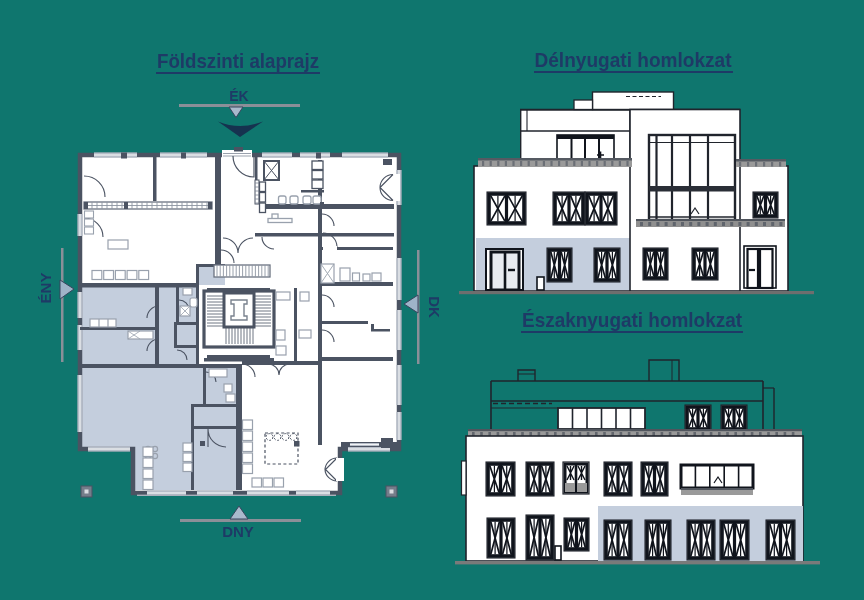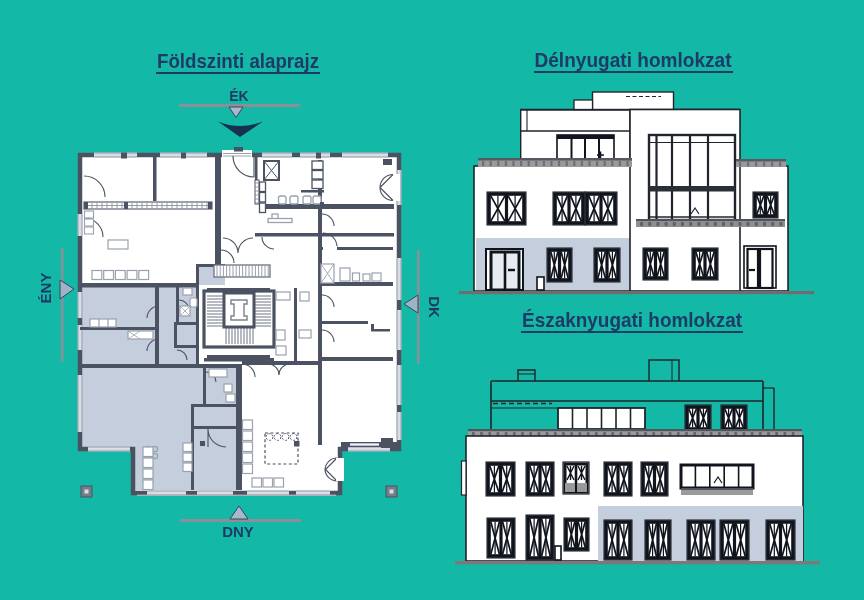--- a/index.html
+++ b/index.html
@@ -3,7 +3,7 @@
 <meta charset="utf-8">
 <style>
 html,body{margin:0;padding:0;background:#fff;}
-#page{position:relative;width:864px;height:600px;background:#14b8a6;overflow:hidden;
+#page{position:relative;width:864px;height:600px;background:#0f766e;overflow:hidden;
 font-family:"Liberation Sans", sans-serif;}
 svg{position:absolute;top:0;left:0;}
 .t{fill:#1e3a66;font-family:"Liberation Sans", sans-serif;}

